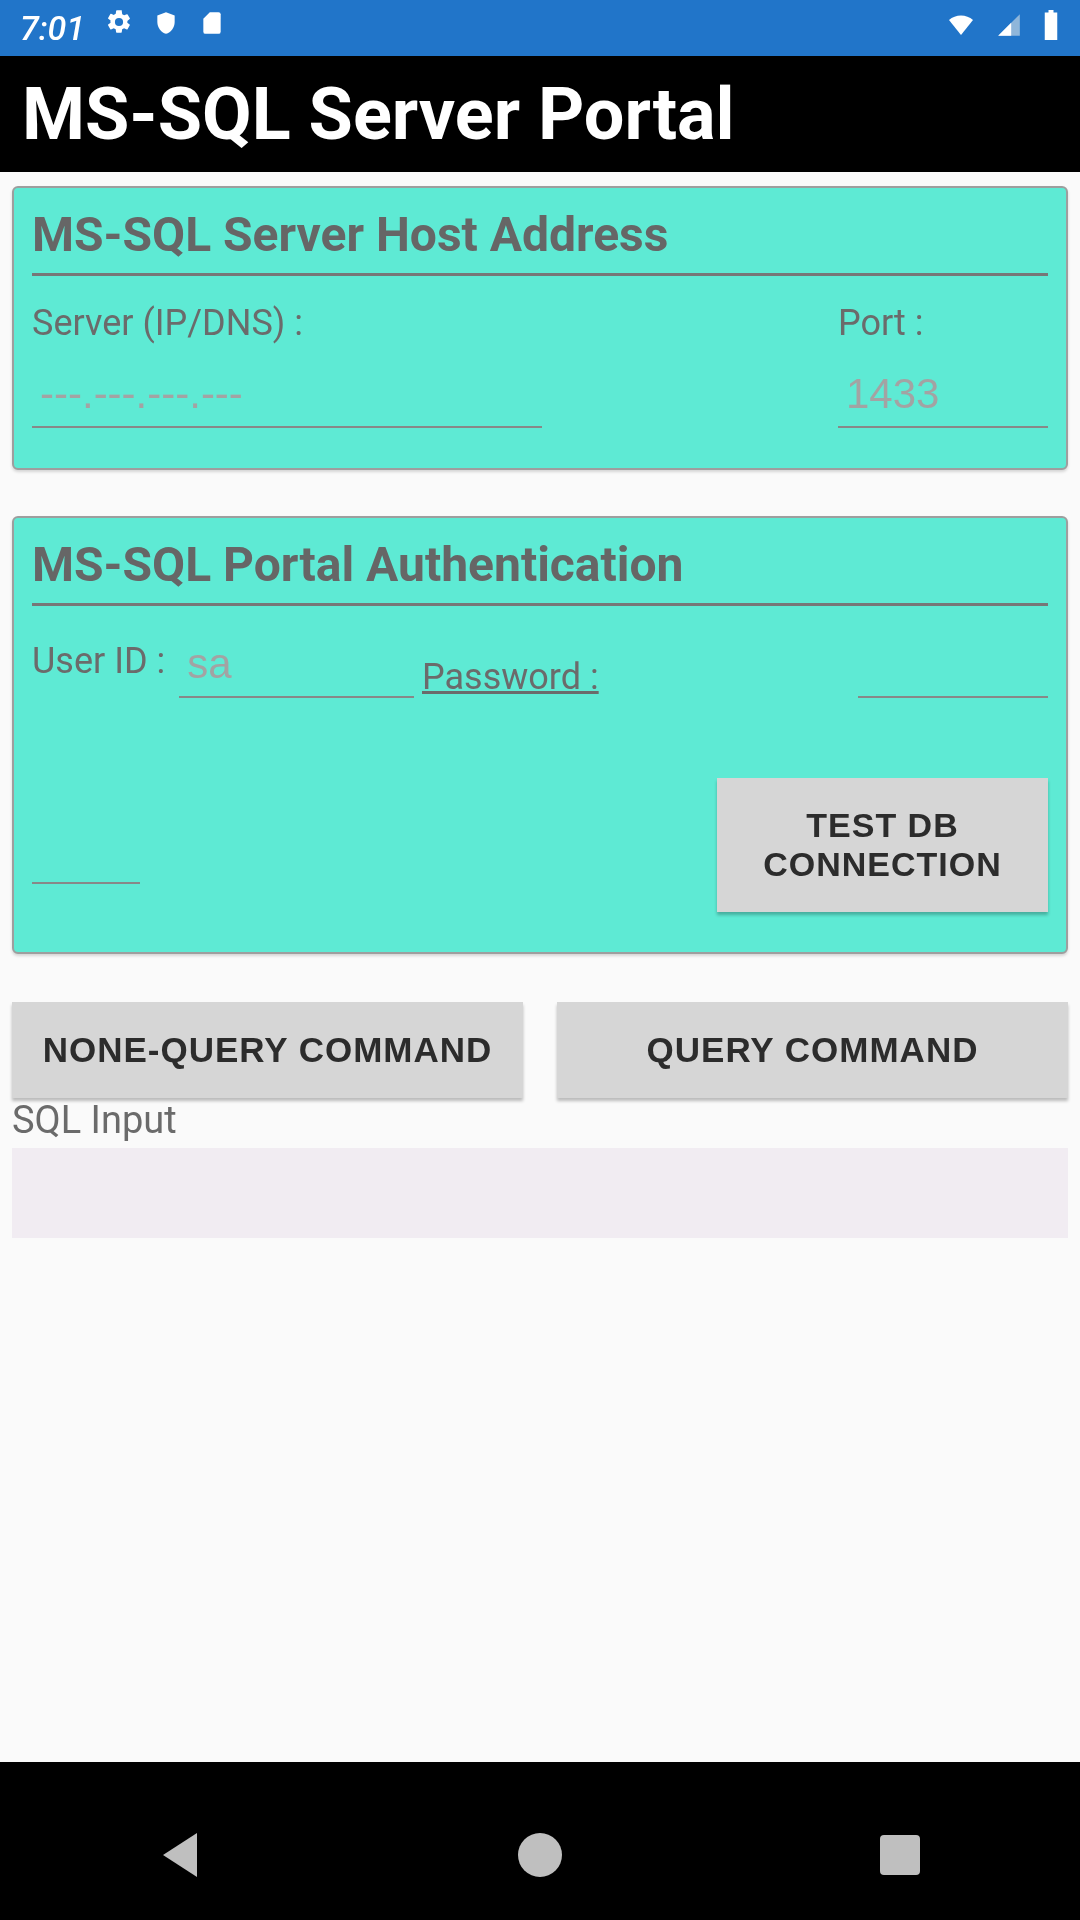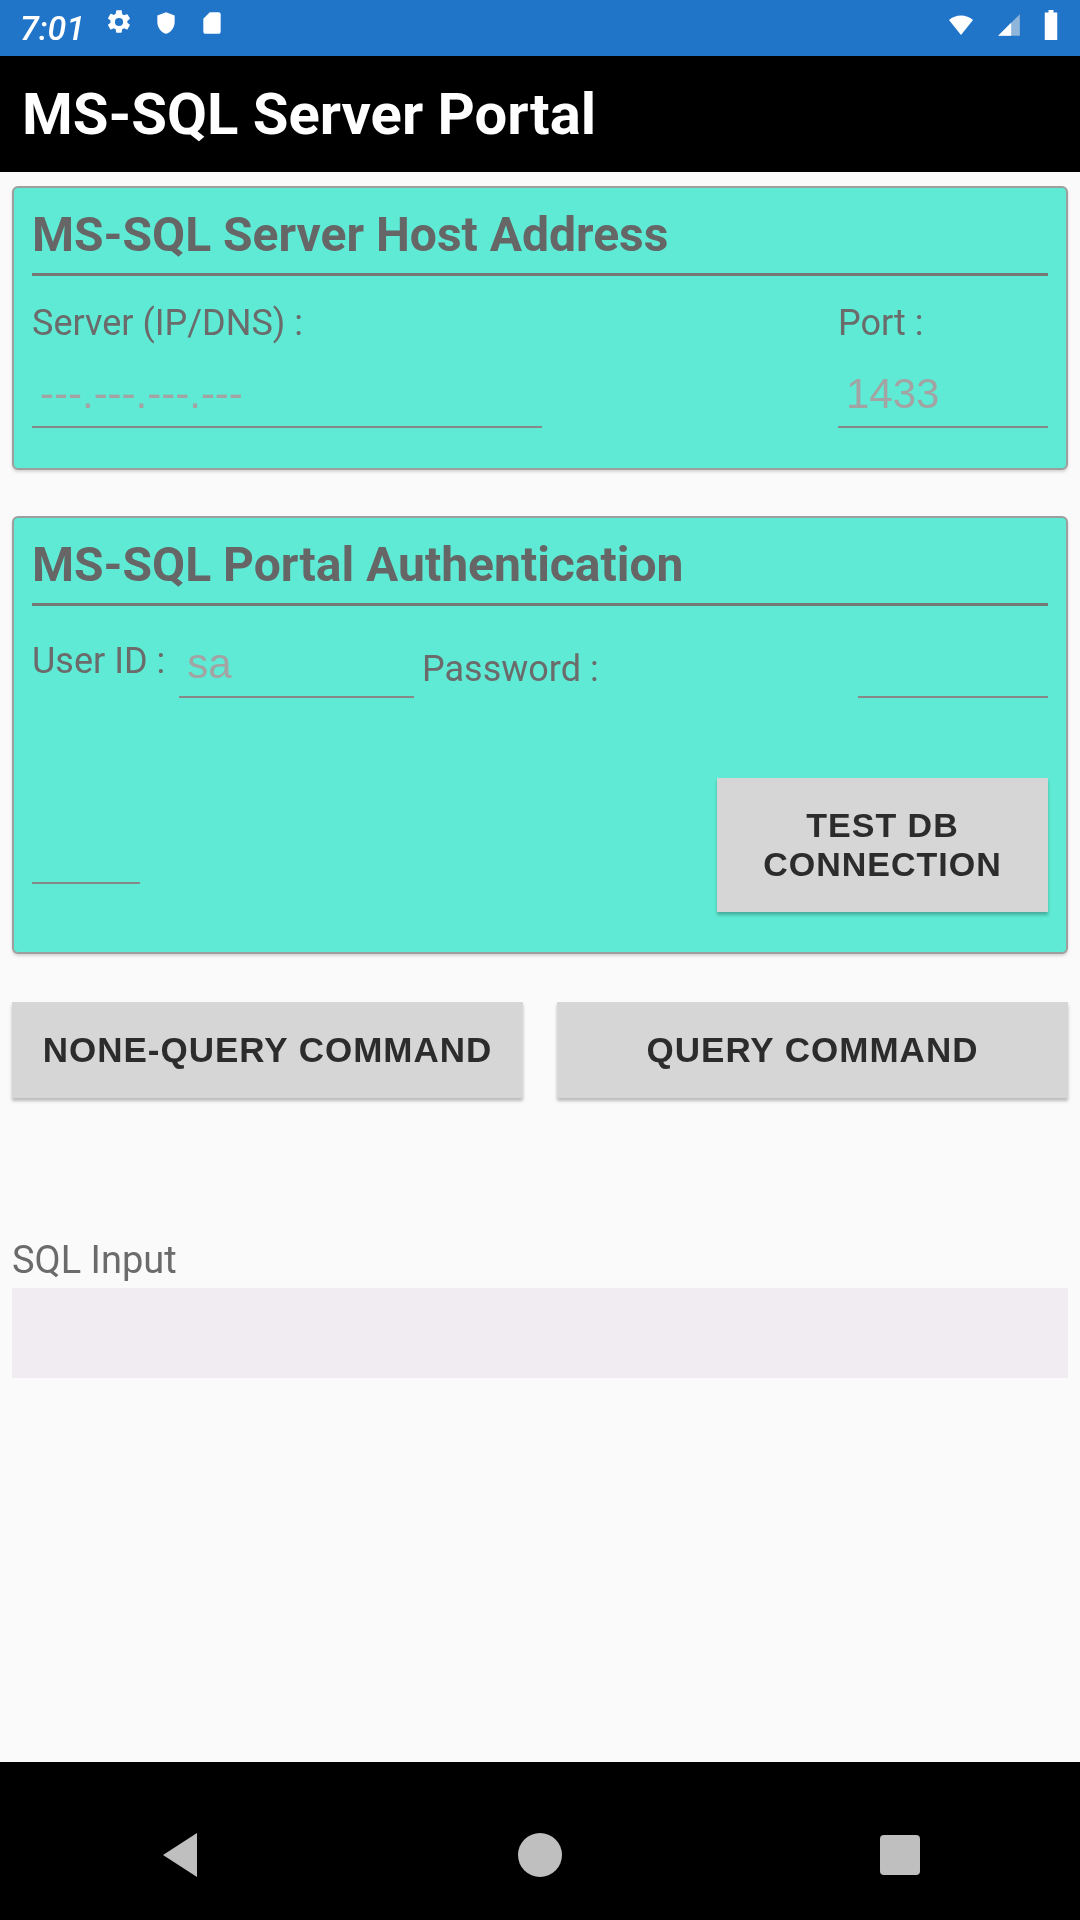--- a/index.html
+++ b/index.html
@@ -12,7 +12,7 @@
     .status-icon { display: inline-block; }
 
     .app-bar { background: #000; height: 116px; display: flex; align-items: center; padding: 0 22px; }
-    .app-title { color: #fff; font-size: 58px; font-weight: 700; }
+    .app-title { color: #fff; font-size: 72px; font-weight: 700; }
 
     .content { padding: 14px 12px 0 12px; flex: 1; display: flex; flex-direction: column; }
 

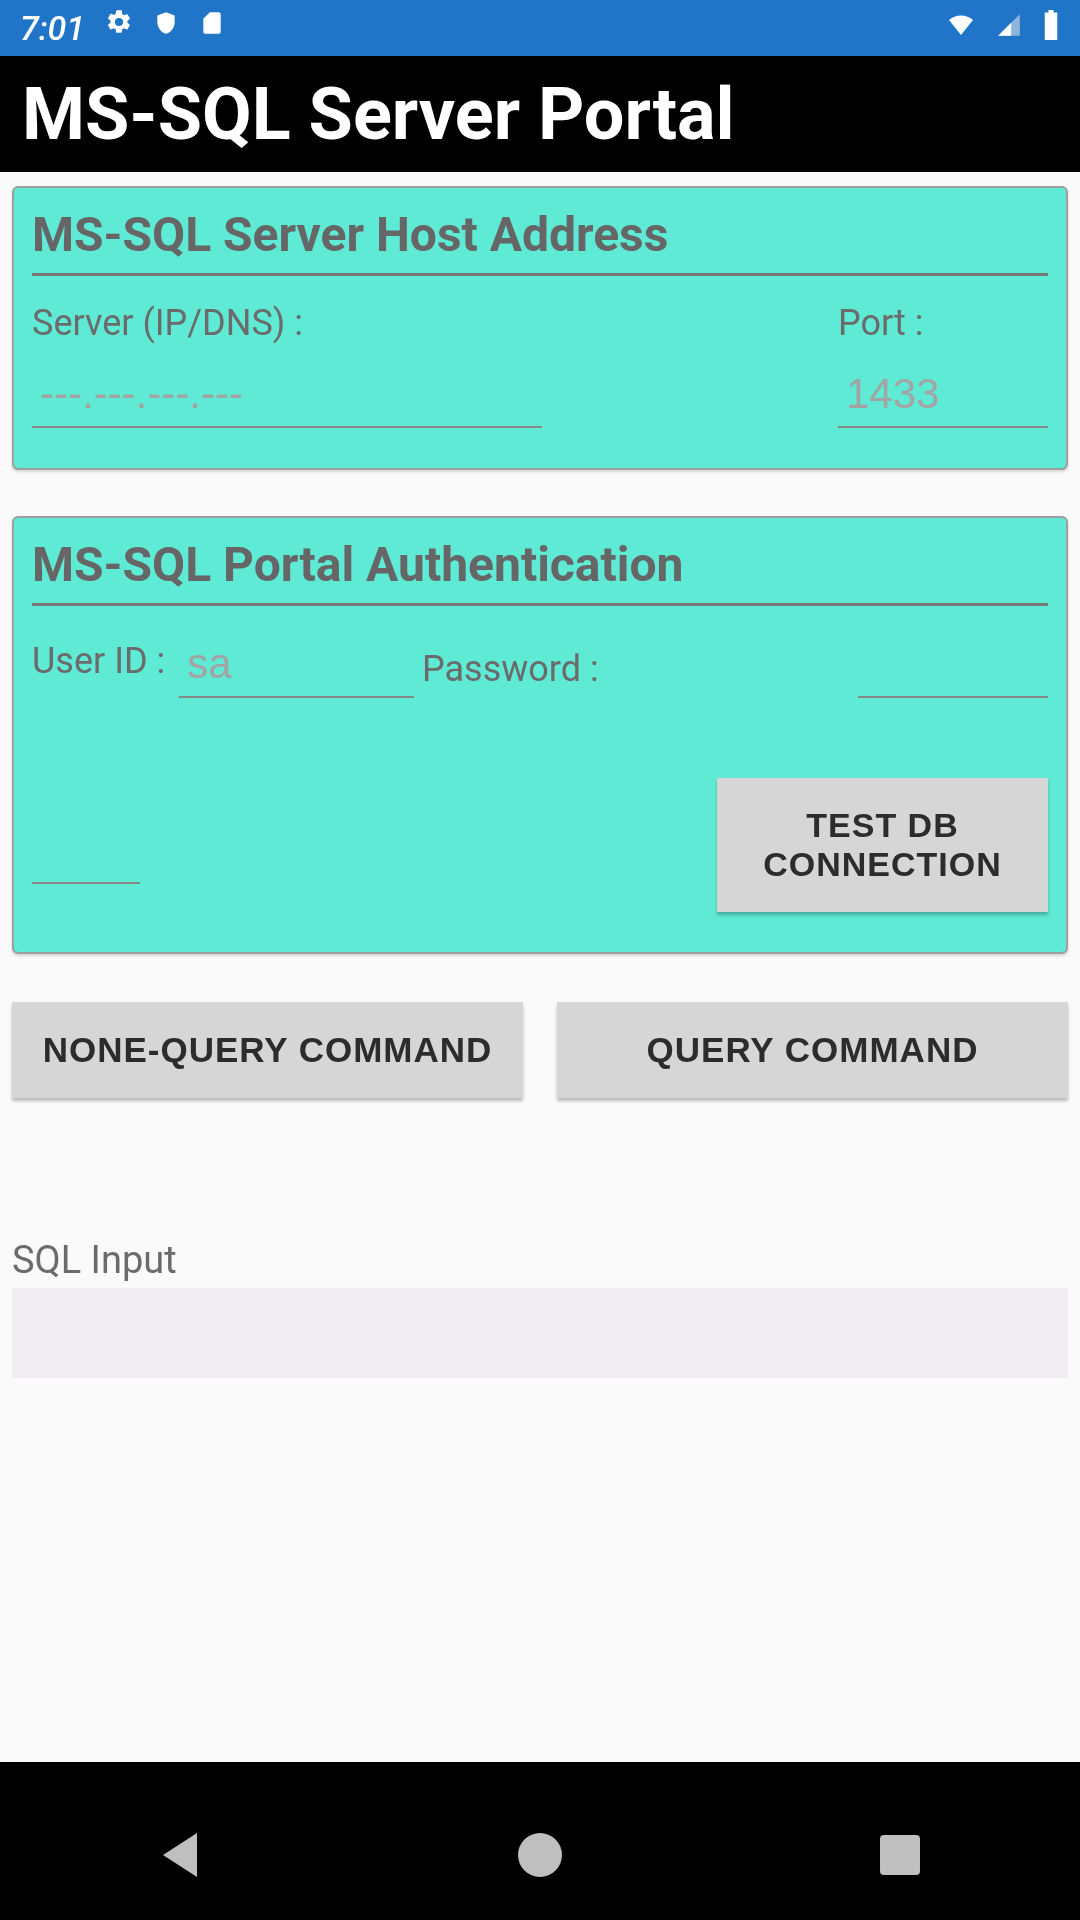--- a/index.html
+++ b/index.html
@@ -57,7 +57,7 @@
     .auth-user .field-label { margin-bottom: 8px; }
     .auth-user .text-input { width: 235px; }
     .auth-pass { display: flex; align-items: flex-end; gap: 14px; flex: 1; }
-    .auth-pass .field-label { margin-bottom: 8px; }
+    .auth-pass .field-label { margin-bottom: 0; text-decoration: underline; }
     .auth-pass .text-input { width: 190px; margin-left: auto; }
 
     .auth-row2 { display: flex; align-items: flex-start; margin-top: 80px; }

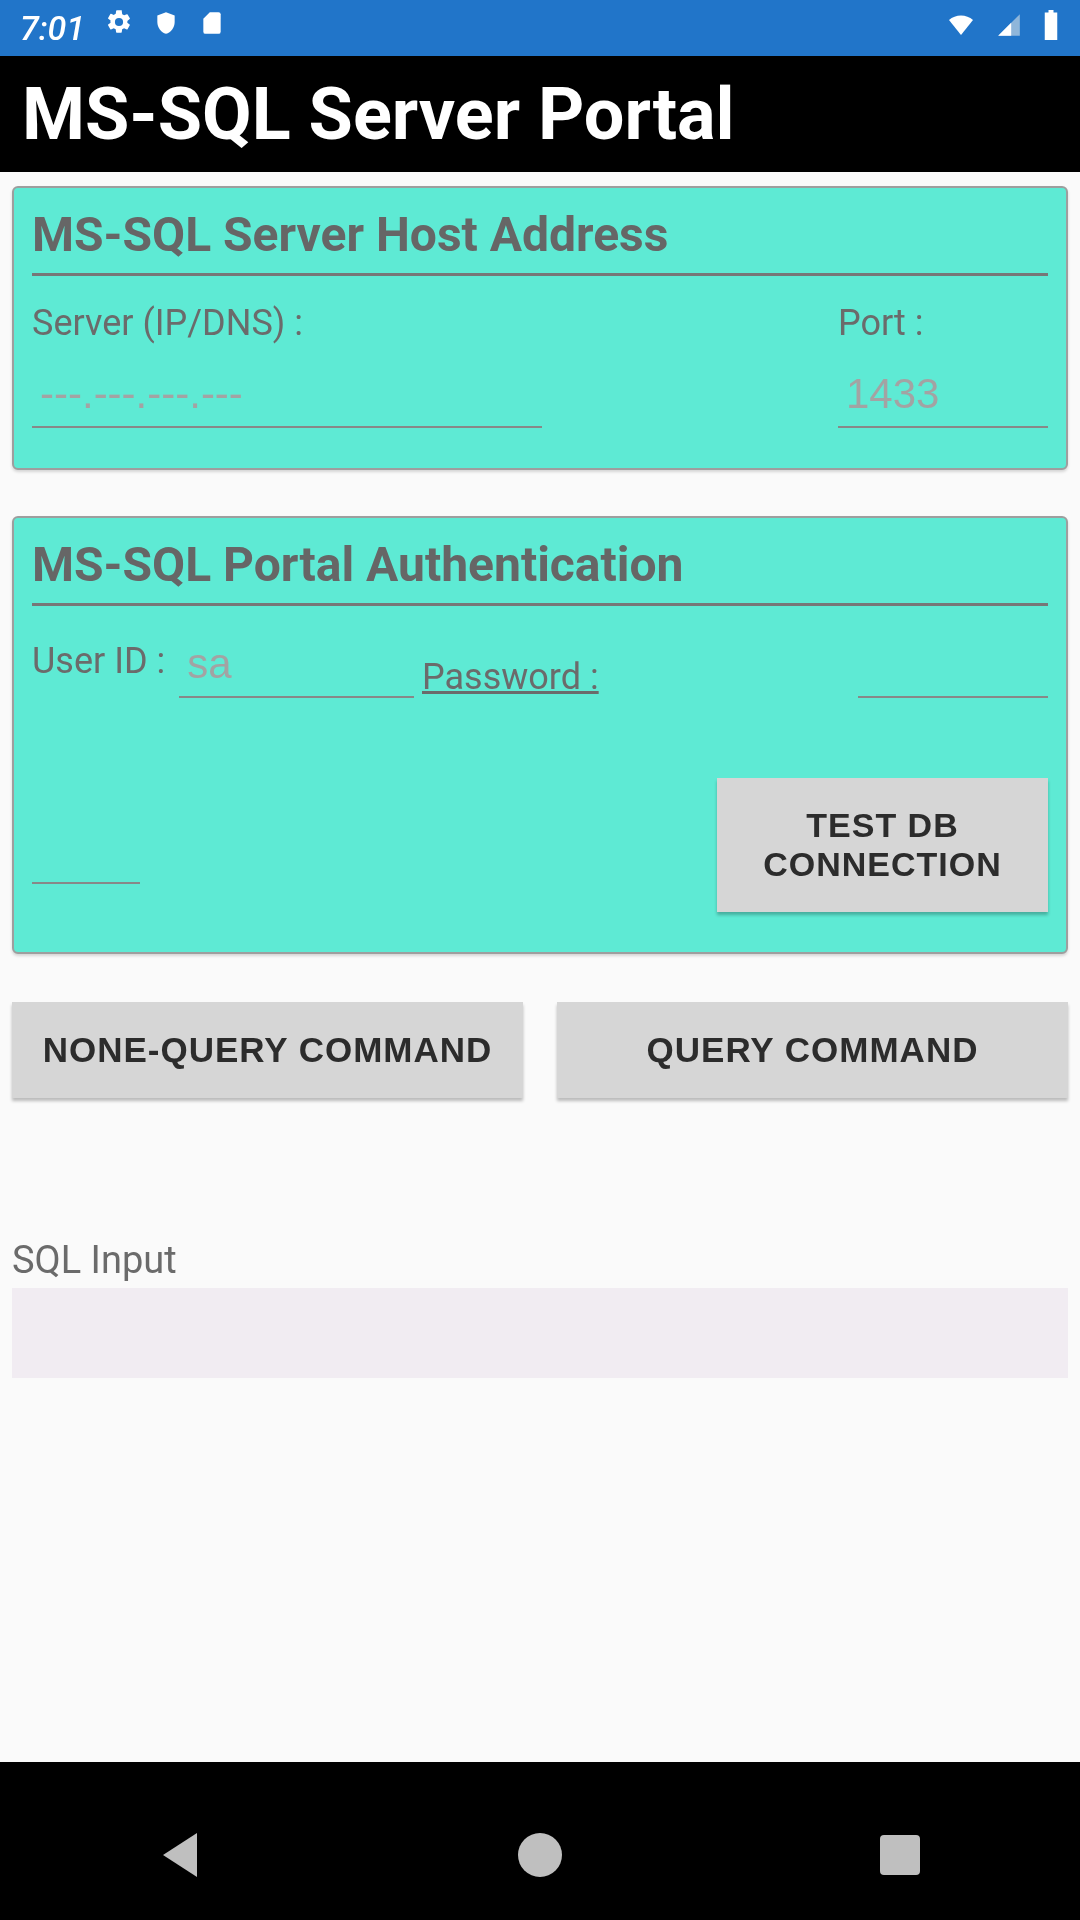--- a/index.html
+++ b/index.html
@@ -82,7 +82,7 @@
     .cmd-row { display: flex; gap: 34px; margin-top: 2px; }
     .btn-cmd { flex: 1; padding: 28px 10px; font-size: 35px; }
 
-    .sql-section { margin-top: 140px; }
+    .sql-section { }
     .sql-label { color: #6b6b6b; font-size: 38px; margin-bottom: 6px; }
     .sql-input-area {
       background: #F1ECF2;

